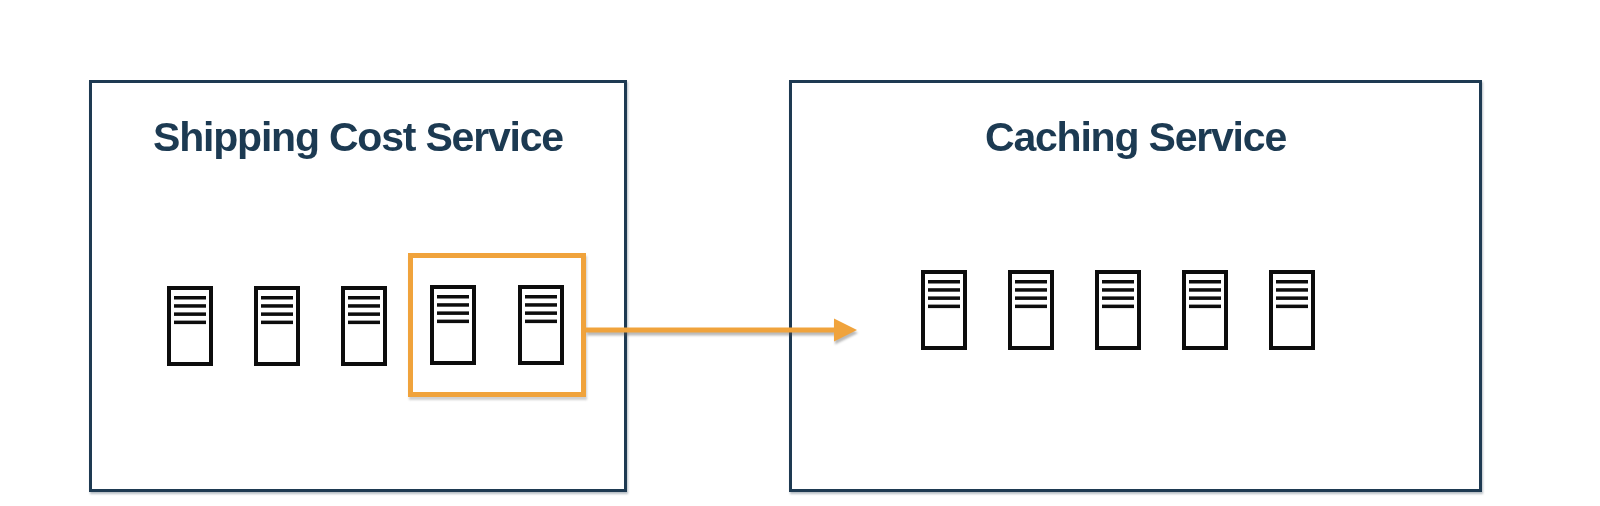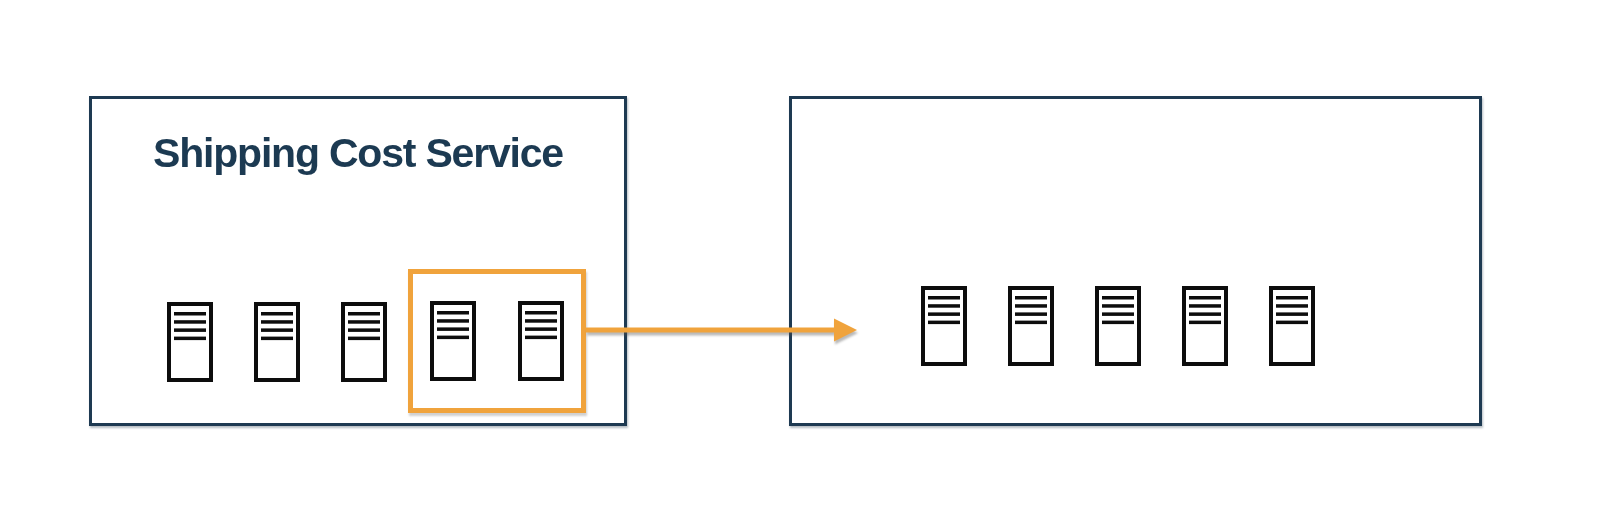--- a/index.html
+++ b/index.html
@@ -23,8 +23,8 @@
 
   .service-box{
     position:absolute;
-    top:96px;
-    height:330px;
+    top:80px;
+    height:412px;
     background:var(--bg);
     border:3px solid var(--navy);
     box-shadow:1px 2px 2px rgba(95,110,125,0.45);

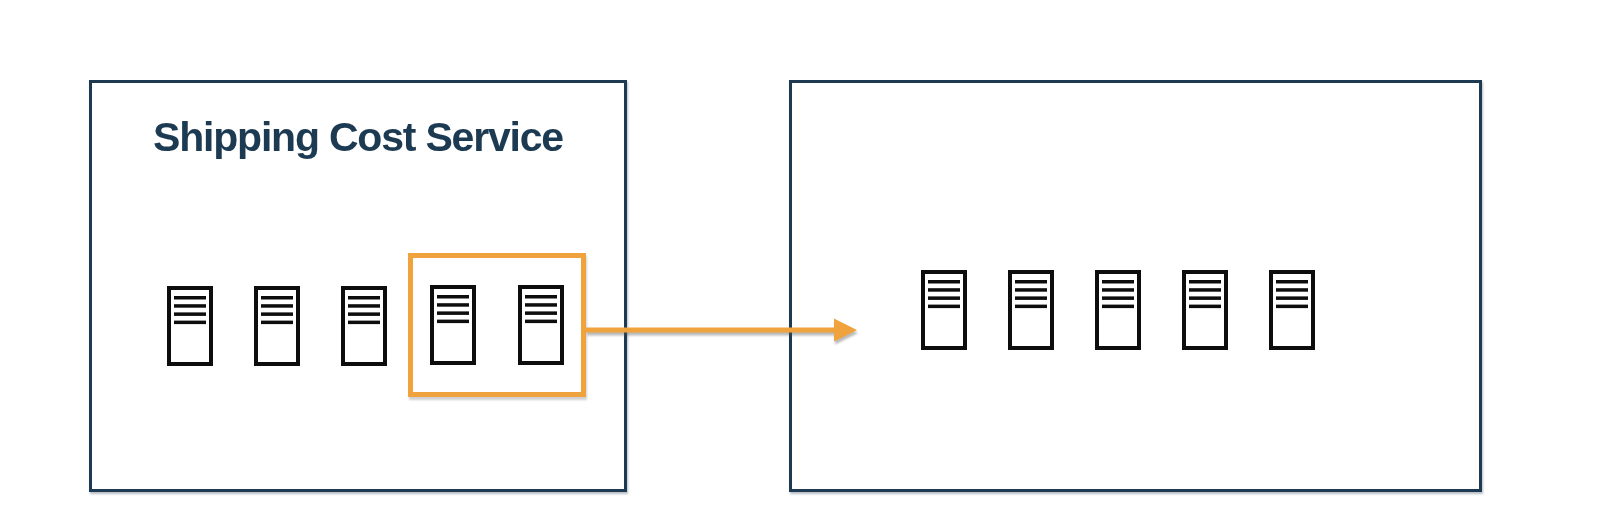--- a/index.html
+++ b/index.html
@@ -148,6 +148,7 @@
   </div>
 
   <div class="service-box box-right">
+    <div class="box-title">Caching Service</div>
 
     <div class="server-row row-right">
         <span class="server">

